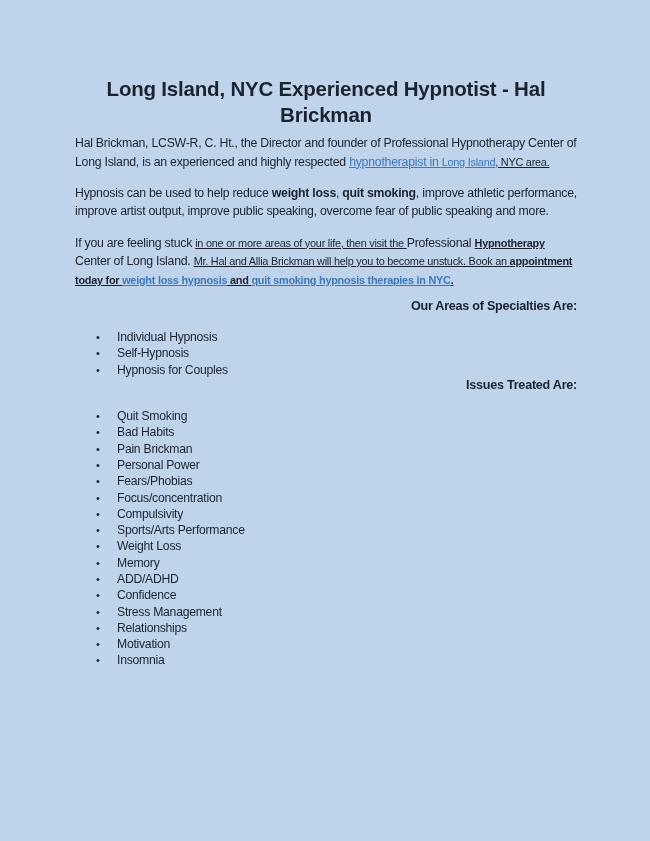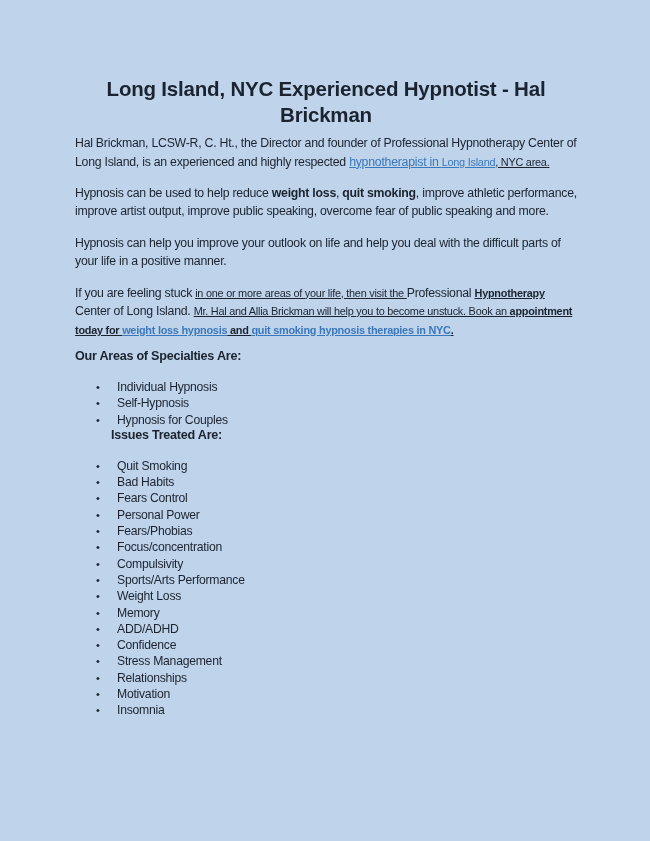--- a/index.html
+++ b/index.html
@@ -78,7 +78,6 @@
   <div id="paragraphs">
       <p class="para"><span class="seg-lg">Hal Brickman, LCSW-R, C. Ht., the Director and founder of Professional Hypnotherapy Center of Long Island, is an experienced and highly respected </span><a class="seg-lg inline-link" href="#">hypnotherapist in </a><a class="seg-sm inline-link" href="#">Long Island</a><span class="seg-sm">, NYC area.</span></p>
       <p class="para"><span class="seg-lg">Hypnosis can be used to help reduce </span><span class="seg-lg seg-b">weight loss</span><span class="seg-lg">, </span><span class="seg-lg seg-b">quit smoking</span><span class="seg-lg">, improve athletic performance, improve artist output, improve public speaking, overcome fear of public speaking and more.</span></p>
-      <p class="para"><span class="seg-lg">Hypnosis can help you improve your outlook on life and help you deal with the difficult parts of your life in a positive manner.</span></p>
       <p class="para"><span class="seg-lg">If you are feeling stuck </span><span class="seg-sm">in one or more areas of your life, then visit the </span><span class="seg-lg">Professional </span><span class="seg-sm seg-b">Hypnotherapy </span><span class="seg-lg">Center of Long Island. </span><span class="seg-sm">Mr. Hal and Allia Brickman will help you to become unstuck. Book an </span><span class="seg-sm seg-b">appointment today for </span><a class="seg-sm seg-b inline-link" href="#">weight loss hypnosis</a><span class="seg-sm seg-b"> and </span><a class="seg-sm seg-b inline-link" href="#">quit smoking hypnosis therapies in NYC</a><span class="seg-sm seg-b">.</span></p>
     </div>
 

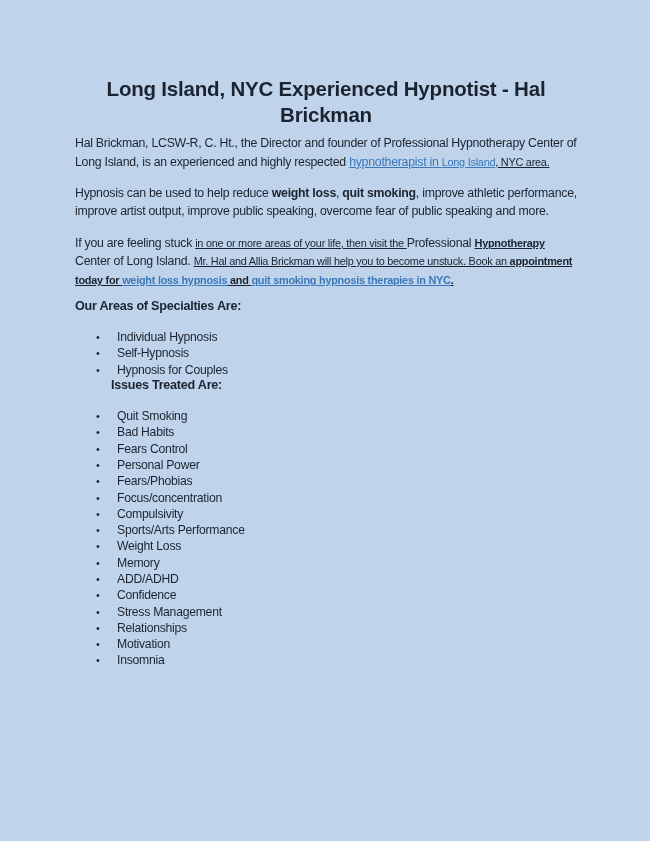--- a/index.html
+++ b/index.html
@@ -48,6 +48,7 @@
     font-weight: bold;
     letter-spacing: -0.25px;
     margin: 0 0 14px 0;
+    text-align: right;
   }
   .heading-gap-1 { margin-top: 10px; }
   .heading-gap-2 { margin-top: 19px; padding-left: 36px; }

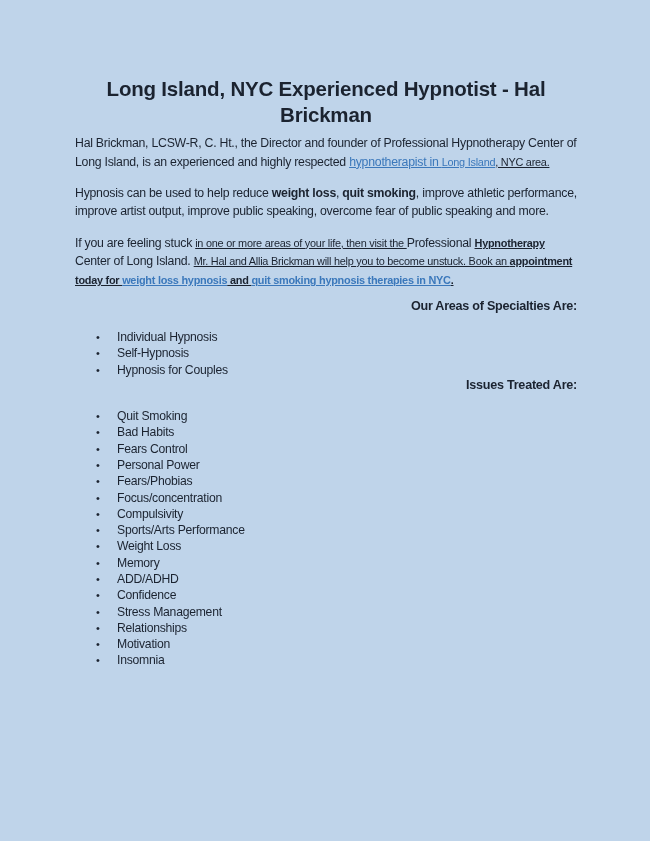--- a/index.html
+++ b/index.html
@@ -110,7 +110,7 @@
       </li>
       <li>
         <span class="bullet">•</span>
-        <span>Fears Control</span>
+        <span>Pain Brickman</span>
       </li>
       <li>
         <span class="bullet">•</span>

